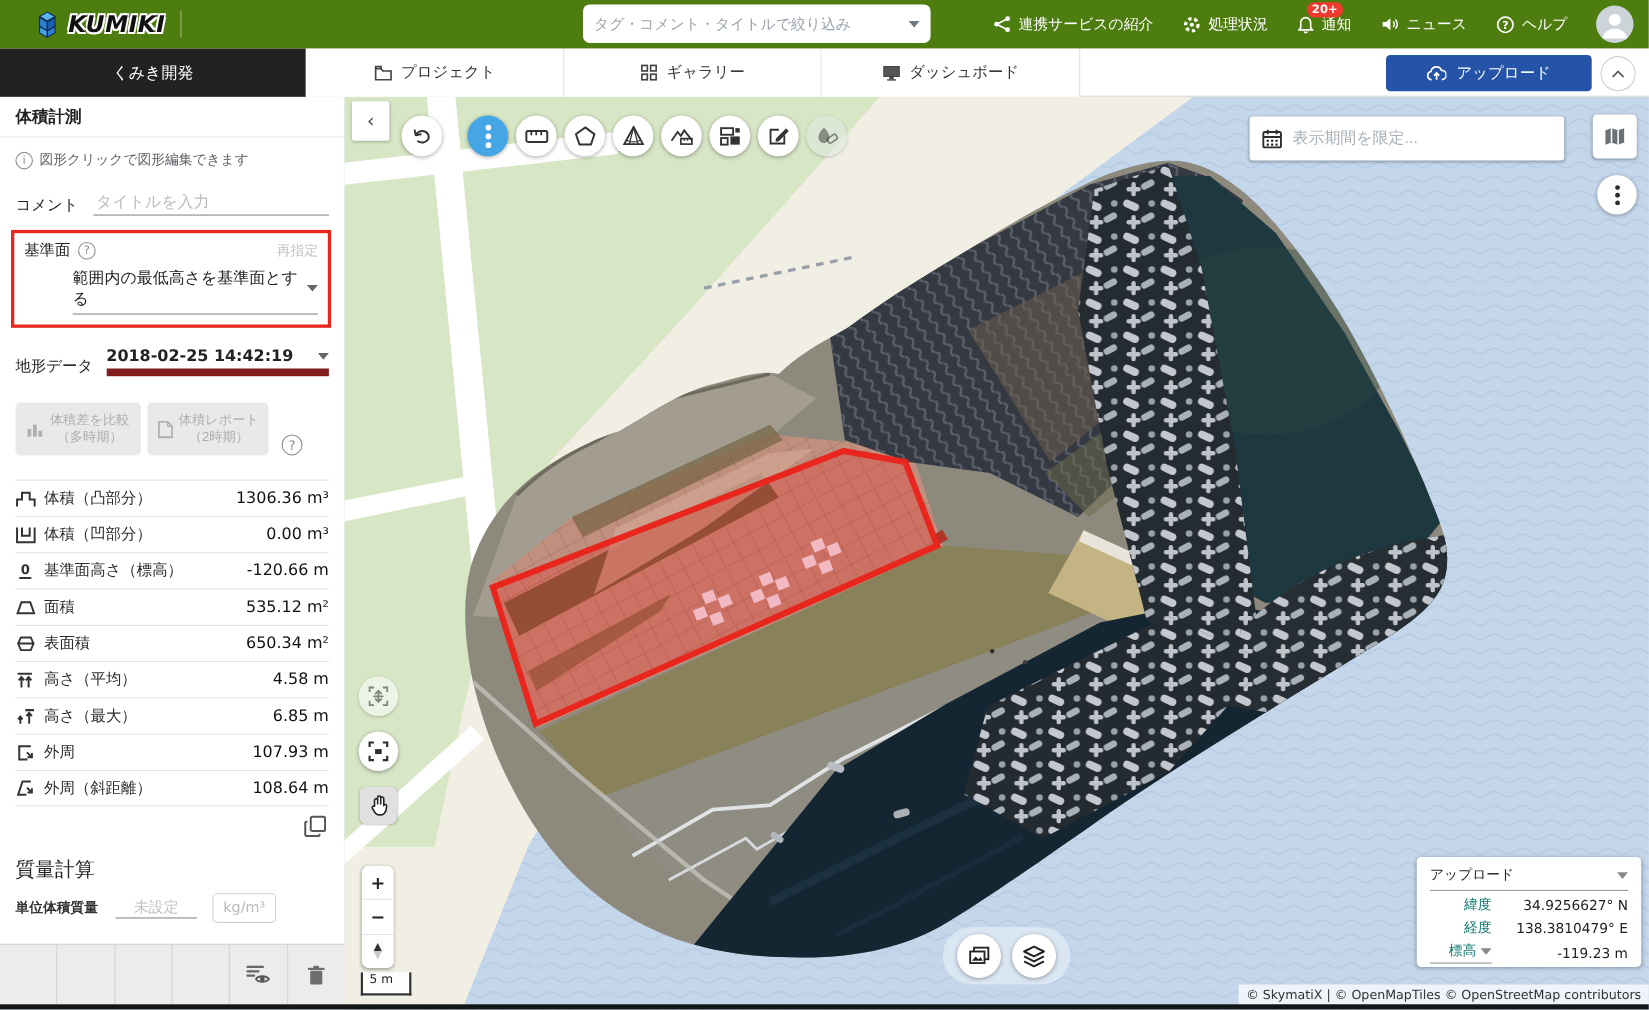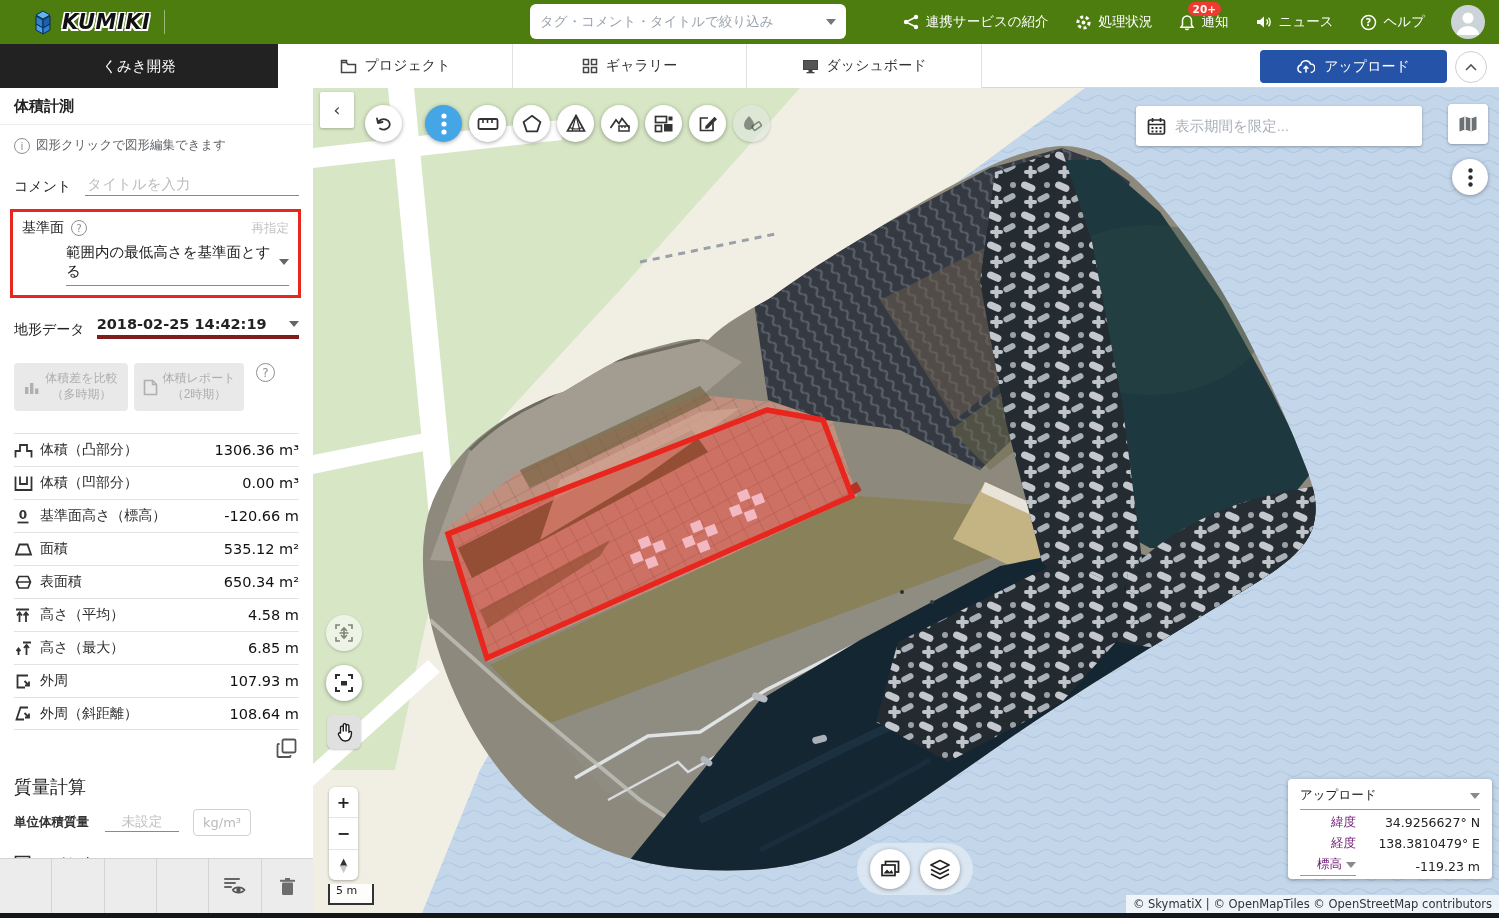--- a/index.html
+++ b/index.html
@@ -43,7 +43,7 @@
   .dd { display:flex; align-items:center; margin-left:44px; margin-top:6px; border-bottom:1px solid #8a8a8a; padding-bottom:4px; cursor:pointer; }
   .dd-text { font-size:14.5px; color:#222; }
   .sb-terrain { display:flex; align-items:flex-end; margin-top:18px; }
-  .terrain-val { display:flex; align-items:center; flex:1; margin-left:12px; border-bottom:4px solid #7f1d1d; padding-bottom:3px; cursor:pointer; }
+  .terrain-val { display:flex; align-items:center; flex:1; margin-left:12px; border-bottom:7px solid #7f1d1d; padding-bottom:3px; cursor:pointer; }
   .terrain-text { font-size:14.5px; font-weight:bold; color:#222; flex:1; }
   .btn-row { display:flex; align-items:flex-start; margin-top:24px; gap:6px; }
   .gray-btn { width:114px; height:48px; background:#e9e9e9; border:none; border-radius:4px; color:#aeaeae; font-size:12px; line-height:1.3; display:flex; align-items:center; justify-content:center; gap:5px; cursor:default; }

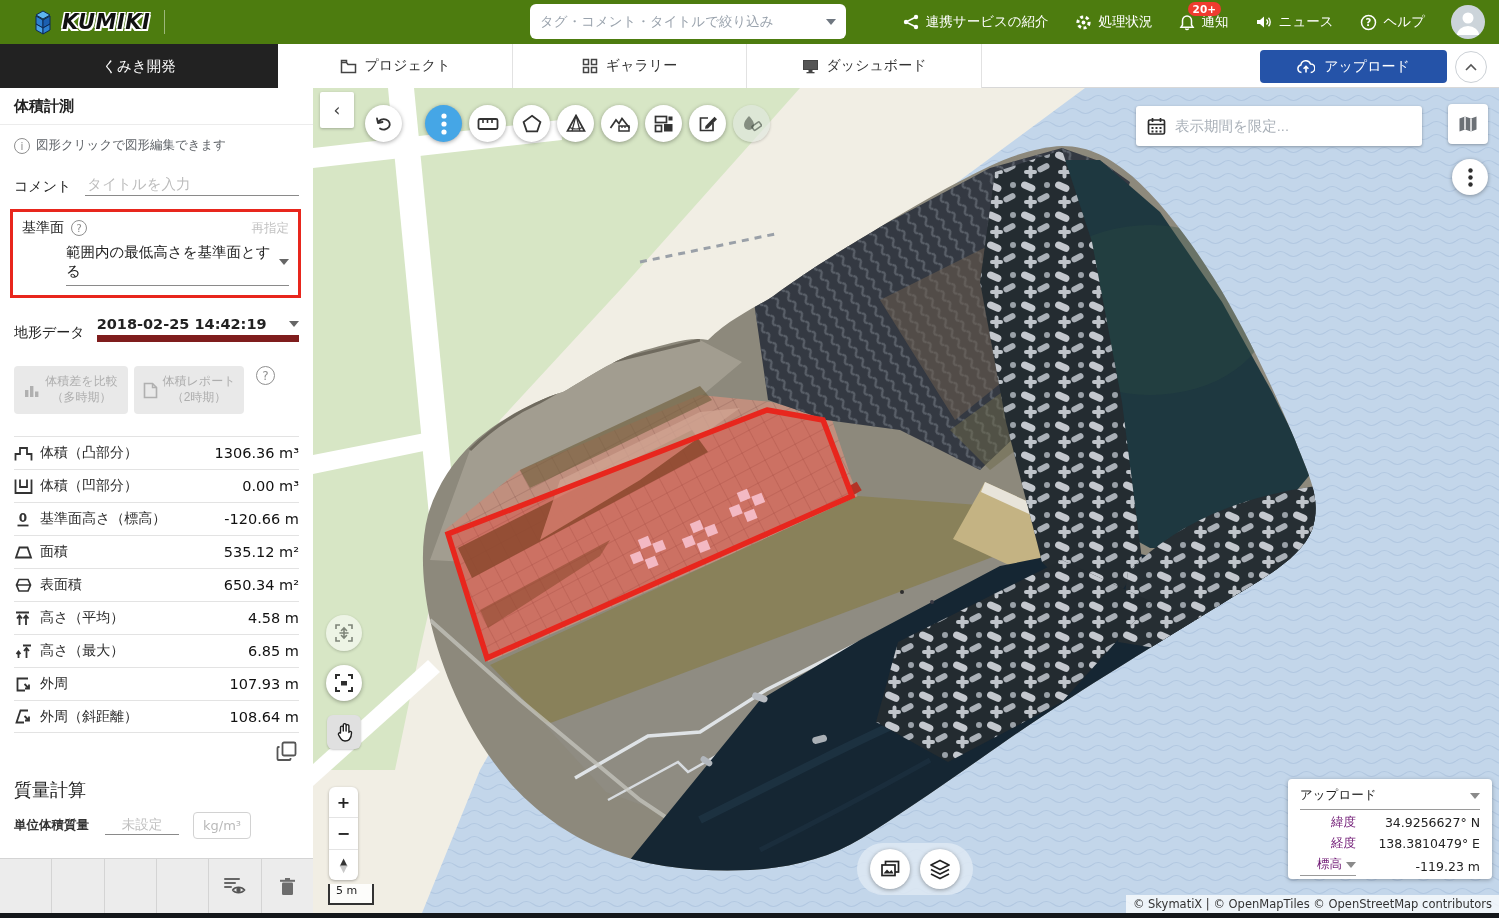--- a/index.html
+++ b/index.html
@@ -45,7 +45,7 @@
   .sb-terrain { display:flex; align-items:flex-end; margin-top:18px; }
   .terrain-val { display:flex; align-items:center; flex:1; margin-left:12px; border-bottom:7px solid #7f1d1d; padding-bottom:3px; cursor:pointer; }
   .terrain-text { font-size:14.5px; font-weight:bold; color:#222; flex:1; }
-  .btn-row { display:flex; align-items:flex-start; margin-top:24px; gap:6px; }
+  .btn-row { display:flex; align-items:flex-end; margin-top:24px; gap:6px; }
   .gray-btn { width:114px; height:48px; background:#e9e9e9; border:none; border-radius:4px; color:#aeaeae; font-size:12px; line-height:1.3; display:flex; align-items:center; justify-content:center; gap:5px; cursor:default; }
   .metrics { margin-top:22px; }
   .mrow { display:flex; align-items:center; height:33px; border-top:1px solid #e3e3e3; }

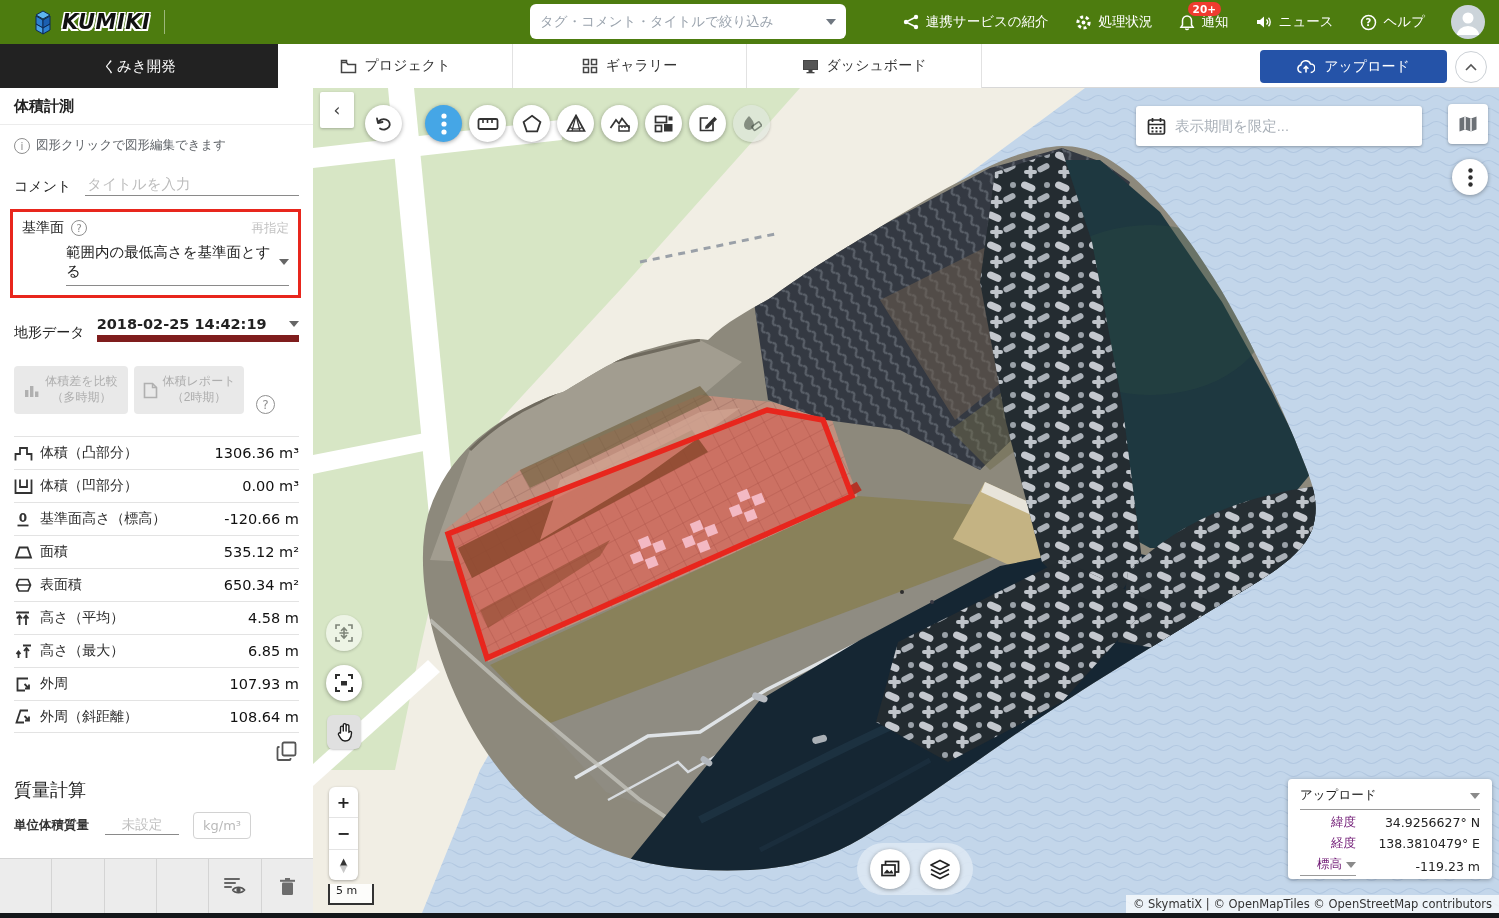--- a/index.html
+++ b/index.html
@@ -93,7 +93,7 @@
   .coord-head { display:flex; align-items:center; border-bottom:1px solid #9a9a9a; padding-bottom:5px; }
   .coord-head .caret-down { margin-left:auto; border-top-color:#8a8a8a; }
   .coord-row { display:flex; align-items:center; margin-top:4px; }
-  .coord-row .cl { width:56px; text-align:right; color:#701a75; display:flex; justify-content:flex-end; align-items:center; gap:4px; }
+  .coord-row .cl { width:56px; text-align:right; color:#0f766e; display:flex; justify-content:flex-end; align-items:center; gap:4px; }
   .coord-row .cv { flex:1; text-align:right; color:#222; }
   .attribution { position:absolute; right:0; bottom:5px; background:rgba(255,255,255,.72); font-size:11.5px; color:#333; padding:2px 7px; }
   .bottomstrip { position:absolute; left:0; bottom:0; width:1499px; height:5px; background:#14171a; z-index:60; }

